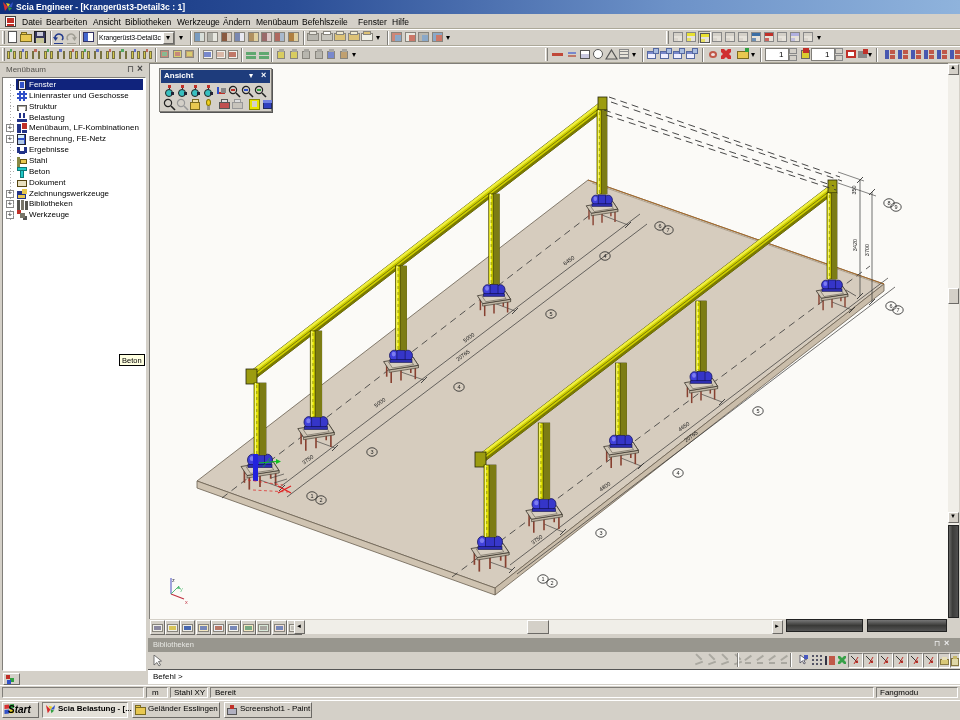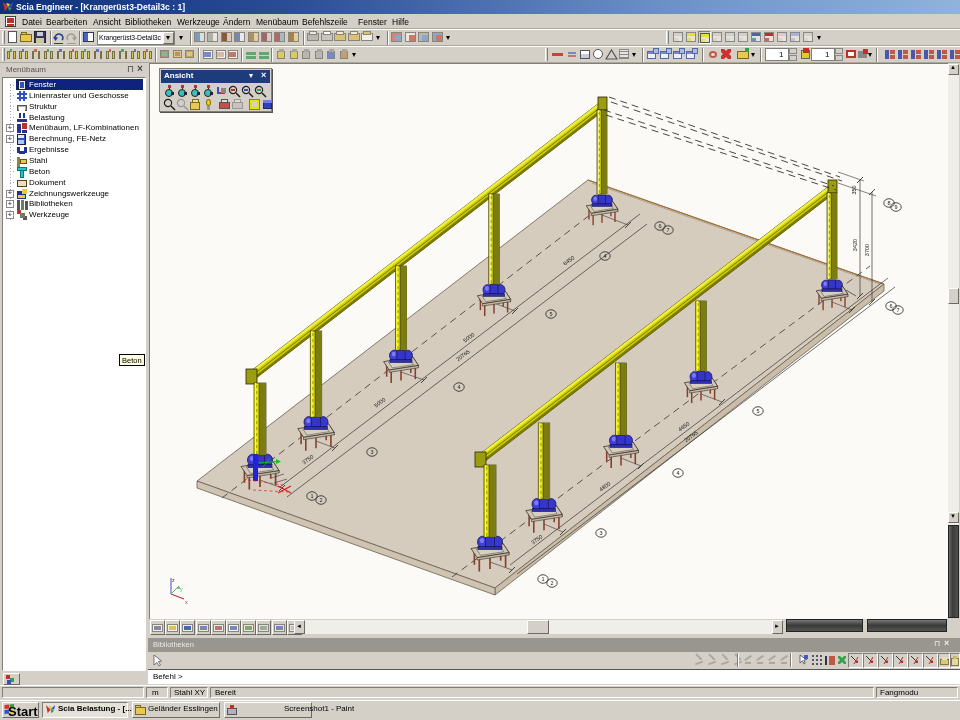--- a/index.html
+++ b/index.html
@@ -1133,7 +1133,7 @@
     <rect x="0.5" y="6" width="4.5" height="4" fill="#3050c8" transform="skewY(-6)"></rect>
     <rect x="5.5" y="6" width="4.5" height="4" fill="#e8d020" transform="skewY(-6)"></rect>
   </svg>
-<div style="position:absolute;left:8px;top:704px;font-size:13px;font-weight:bold;color:#000;">Start</div>
+<div style="position:absolute;left:8px;top:704px;font-size:10px;font-weight:bold;color:#000;font-style:italic;">Start</div>
 <div style="position:absolute;left:42px;top:702px;width:86px;height:16px;background:#e4e1d9;border-top:1px solid #807e79;border-left:1px solid #807e79;border-right:1px solid #fff;border-bottom:1px solid #fff;"></div>
 <svg style="position:absolute;left:45px;top:704px" width="11" height="11" viewBox="0 0 12 12">
     <path d="M1 1 L6 6 L3 10 Z" fill="#d83030"></path>

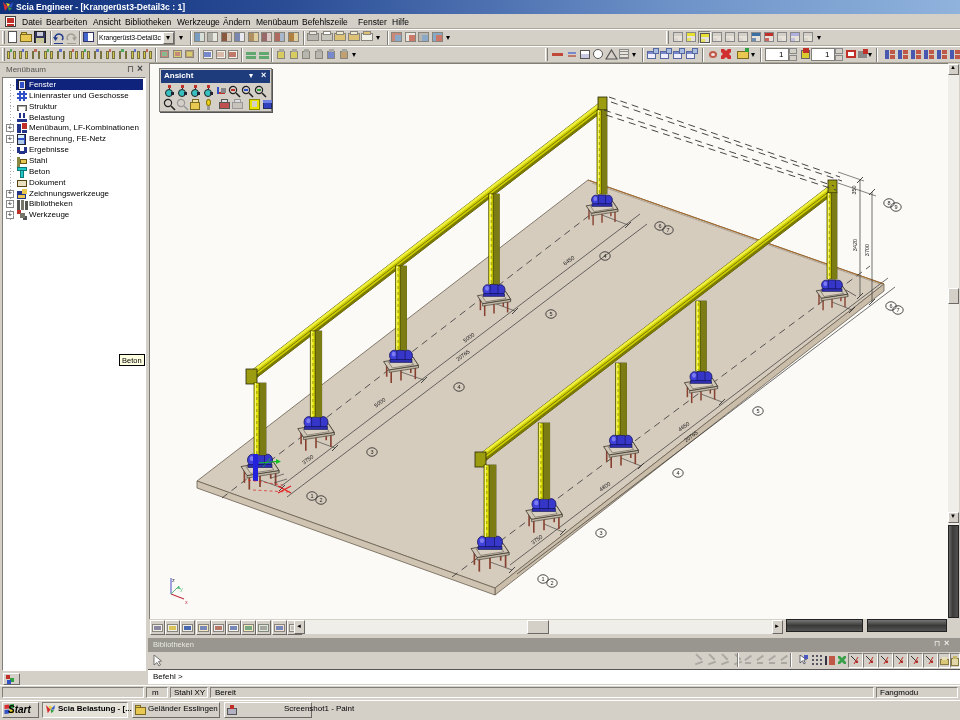--- a/index.html
+++ b/index.html
@@ -1153,5 +1153,5 @@
     <div style="position:absolute;left:0px;top:3px;width:10px;height:7px;background:#b0b0c0;border:1px solid #555"></div>
     <div style="position:absolute;left:3px;top:0px;width:4px;height:4px;background:#c03028;"></div>
   </div>
-<div style="position:absolute;left:240px;top:704px;font-size:8px;color:#000;margin-left:44px;">Screenshot1 - Paint</div>
+<div style="position:absolute;left:240px;top:704px;font-size:8px;color:#000;">Screenshot1 - Paint</div>
 </body></html>

